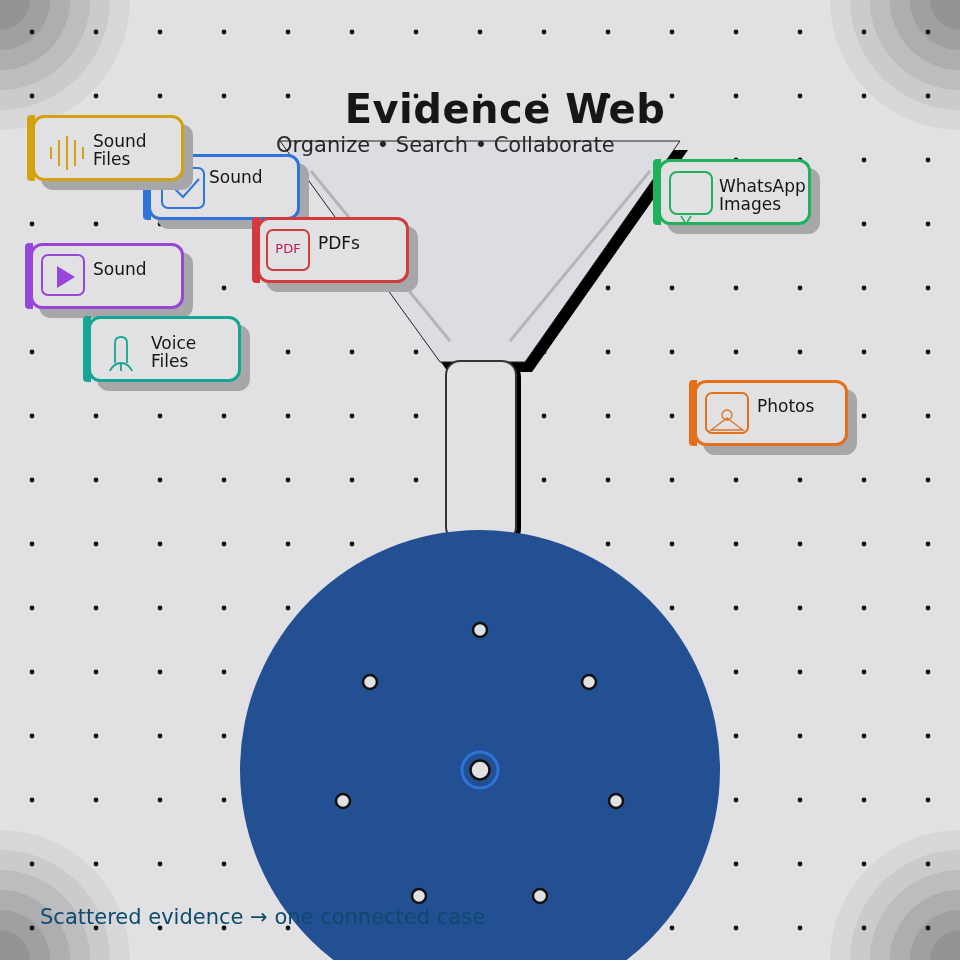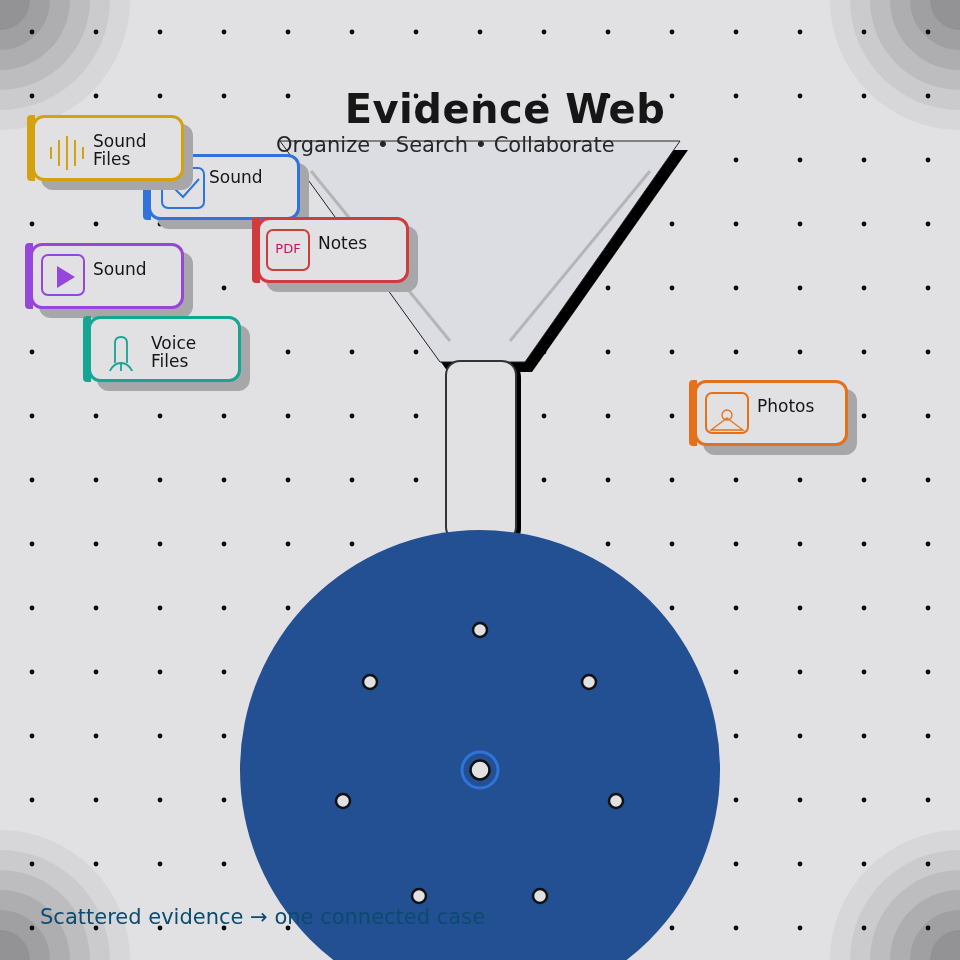--- a/index.html
+++ b/index.html
@@ -149,6 +149,16 @@
 Files</div>
   </div>
 
+  <div class="card" style="left:658px;top:159px;width:153px;border-color:#1fb25a;">
+    <div class="bar" style="background:#1fb25a;"></div>
+    <div class="ic" style="border:2px solid #1fb25a;border-radius:8px;left:8px;top:9px;width:44px;height:44px;">
+      <svg width="20" height="12" style="position:absolute;left:8px;top:41px;">
+          <polyline points="2,2 7,10 12,2" fill="none" stroke="#1fb25a" stroke-width="1.5"></polyline>
+        </svg>
+    </div>
+    <div class="lbl" style="left:58px;top:15px;">WhatsApp
+Images</div>
+  </div>
 
   <div class="card" style="left:694px;top:380px;width:154px;border-color:#e5701a;">
     <div class="bar" style="background:#e5701a;"></div>

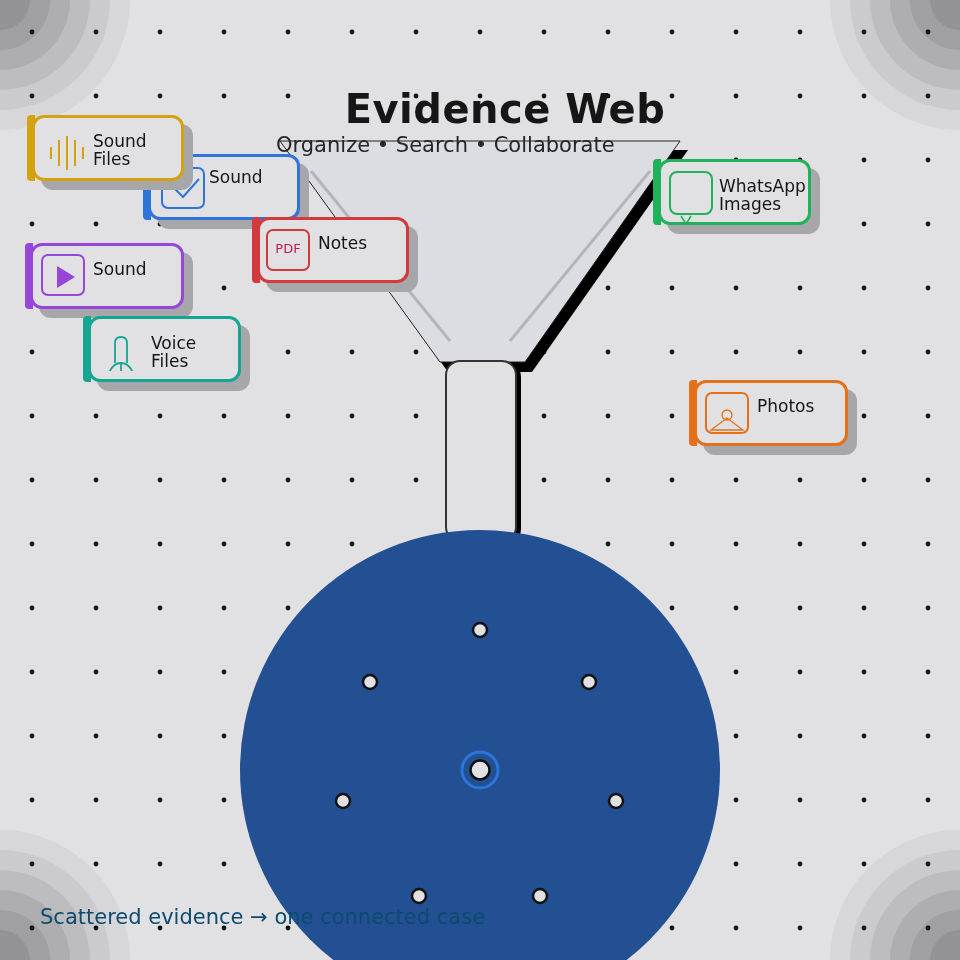--- a/index.html
+++ b/index.html
@@ -121,7 +121,7 @@
     <div class="ic" style="border:2px solid #d23b3d;border-radius:7px;left:6px;top:9px;">
       <span style="position:absolute;left:0;right:0;top:10px;text-align:center;font-size:13px;color:#be185d;">PDF</span>
     </div>
-    <div class="lbl one" style="left:58px;top:14px;">Notes</div>
+    <div class="lbl one" style="left:58px;top:14px;">PDFs</div>
   </div>
 
   <div class="card" style="left:30px;top:243px;width:154px;border-color:#9646d9;">

